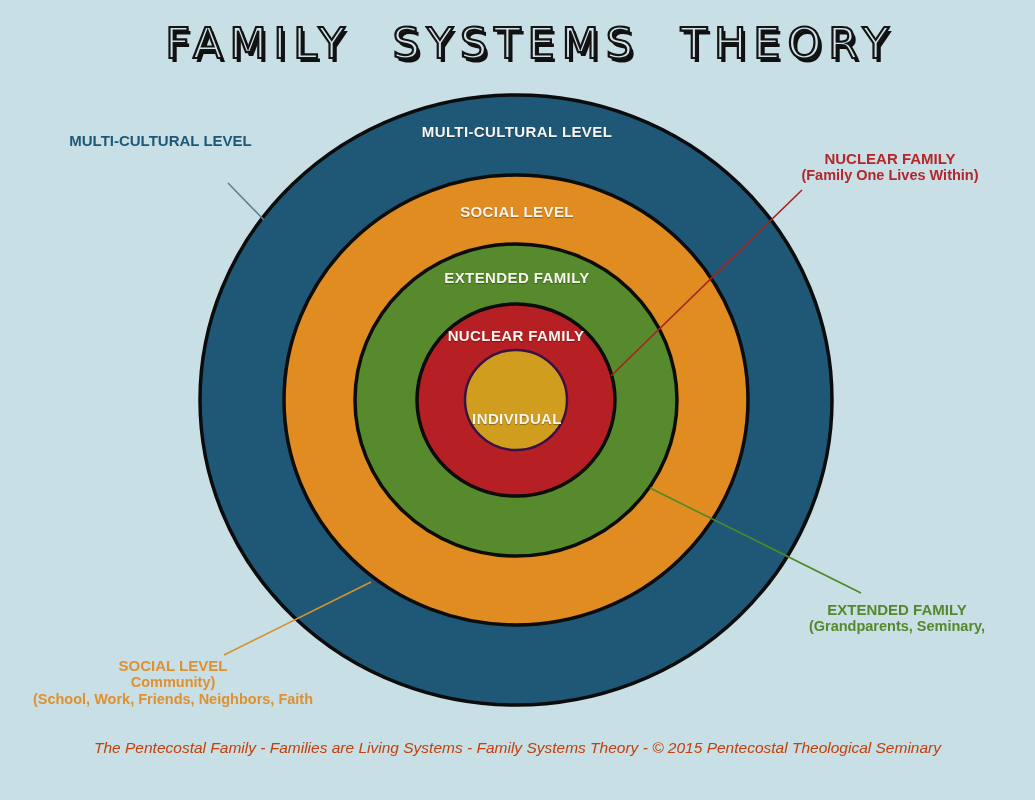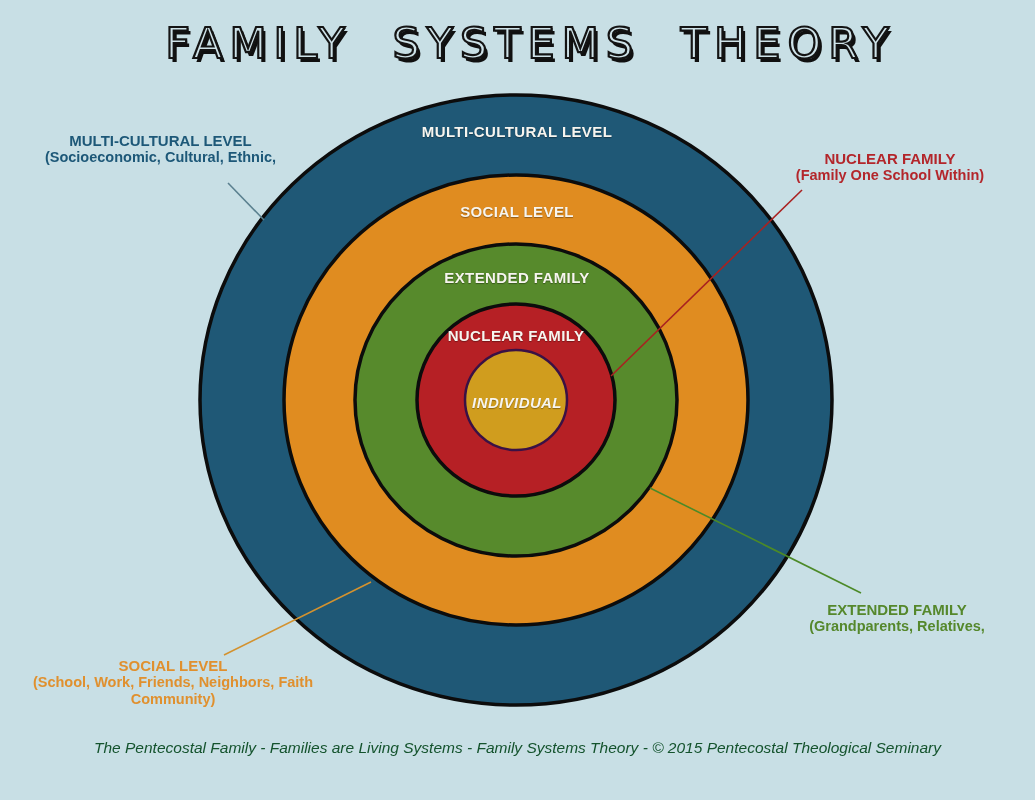--- a/index.html
+++ b/index.html
@@ -77,7 +77,6 @@
 
   <div class="callout multicultural">
     <div class="c-title">MULTI-CULTURAL LEVEL</div>
-    <div class="c-line">(Socioeconomic, Cultural, Ethnic,</div>
   </div>
 
   <div class="callout nuclear">

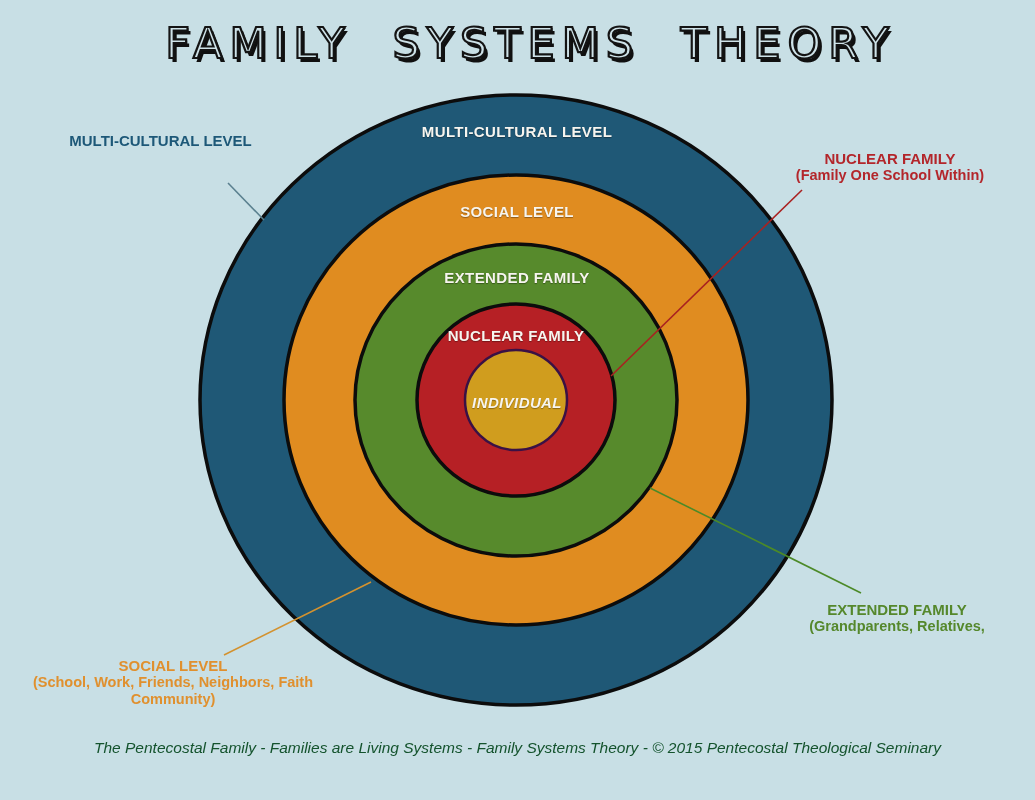--- a/index.html
+++ b/index.html
@@ -81,7 +81,7 @@
 
   <div class="callout nuclear">
     <div class="c-title">NUCLEAR FAMILY</div>
-    <div class="c-line">(Family One School Within)</div>
+    <div class="c-line">(Family One Lives Within)</div>
   </div>
 
   <div class="callout extended">

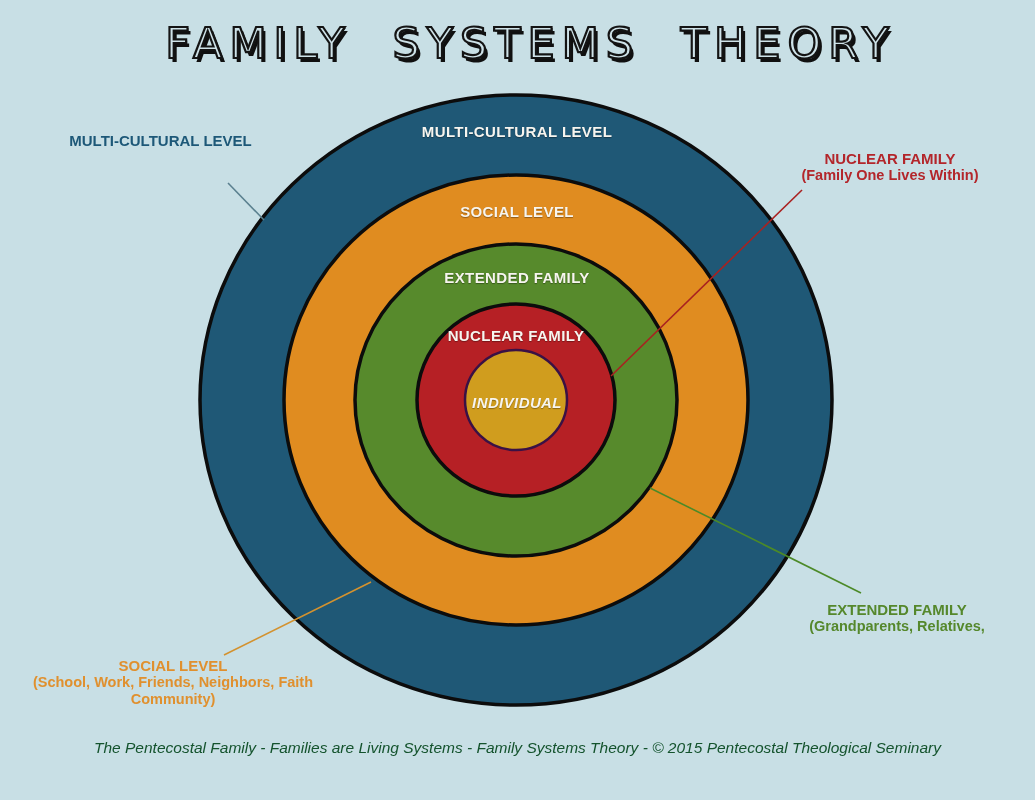--- a/index.html
+++ b/index.html
@@ -73,7 +73,7 @@
   <div class="ring-label" style="left:517px;top:211px;">SOCIAL LEVEL</div>
   <div class="ring-label" style="left:517px;top:277px;">EXTENDED FAMILY</div>
   <div class="ring-label" style="left:516px;top:335px;">NUCLEAR FAMILY</div>
-  <div class="ring-label" style="left:517px;top:402px;font-style:italic;">INDIVIDUAL</div>
+  <div class="ring-label" style="left:517px;top:418px;">INDIVIDUAL</div>
 
   <div class="callout multicultural">
     <div class="c-title">MULTI-CULTURAL LEVEL</div>

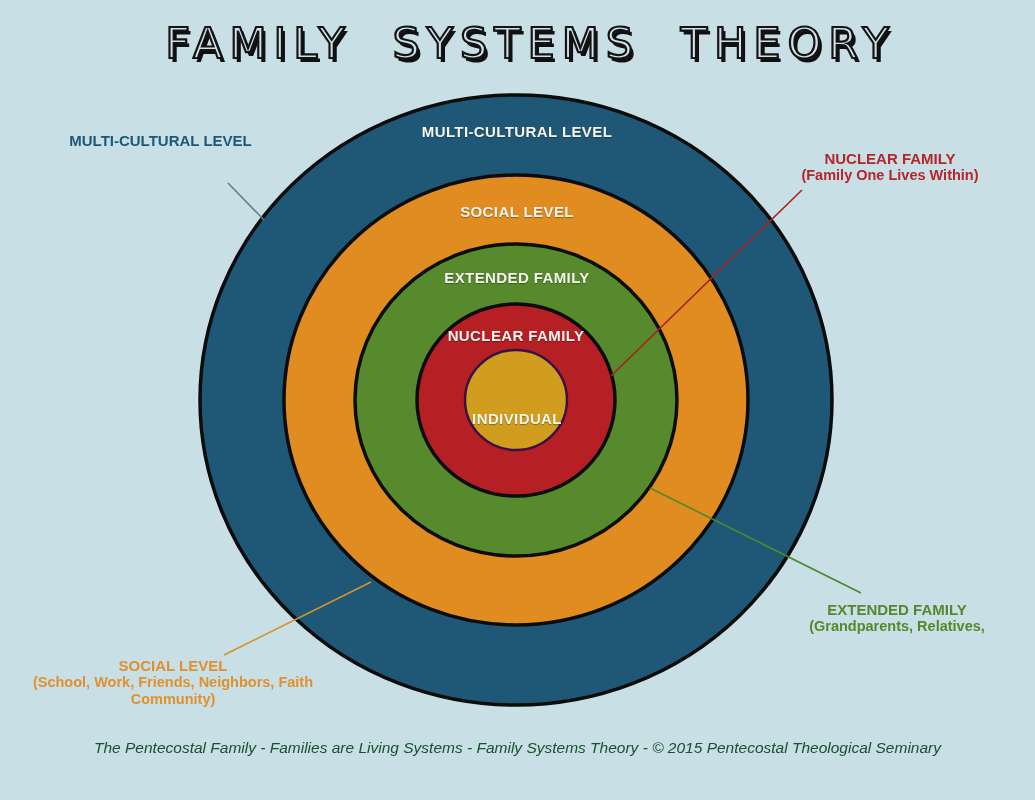--- a/index.html
+++ b/index.html
@@ -86,7 +86,7 @@
 
   <div class="callout extended">
     <div class="c-title">EXTENDED FAMILY</div>
-    <div class="c-line">(Grandparents, Relatives,</div>
+    <div class="c-line">(Grandparents, Seminary,</div>
   </div>
 
   <div class="callout social">

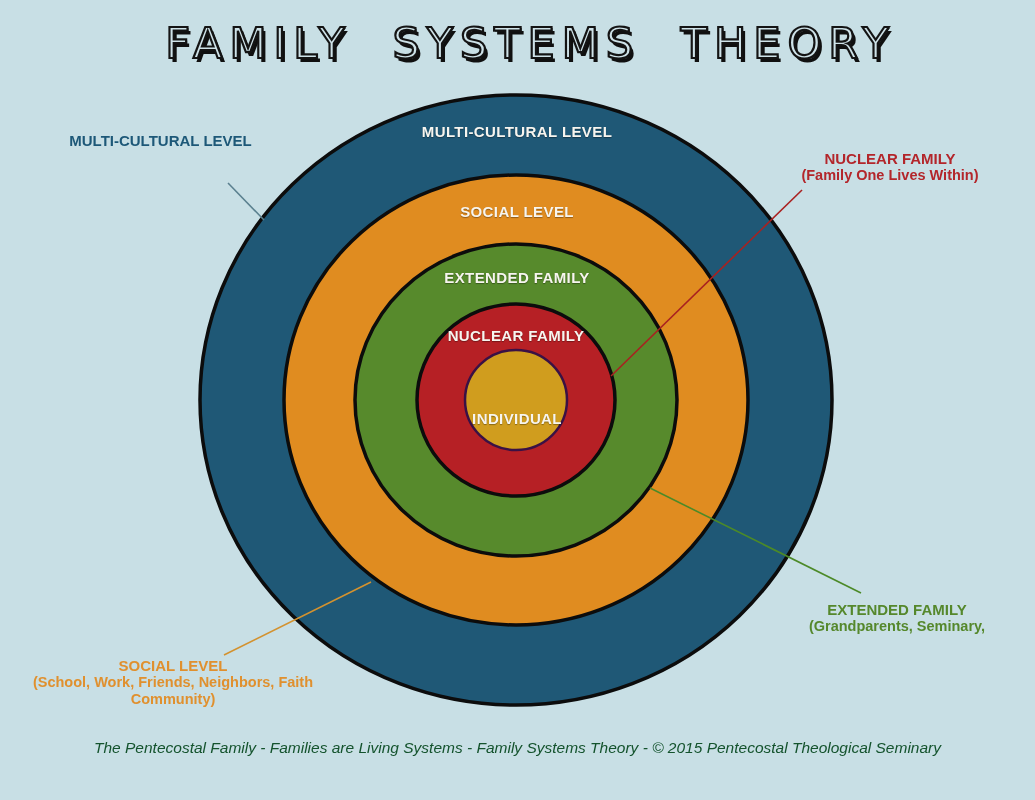--- a/index.html
+++ b/index.html
@@ -91,8 +91,8 @@
 
   <div class="callout social">
     <div class="c-title">SOCIAL LEVEL</div>
+    <div class="c-line">Community)</div>
     <div class="c-line">(School, Work, Friends, Neighbors, Faith</div>
-    <div class="c-line">Community)</div>
   </div>
 
   <div class="footer">The Pentecostal Family - Families are Living Systems - Family Systems Theory - © 2015 Pentecostal Theological Seminary</div>

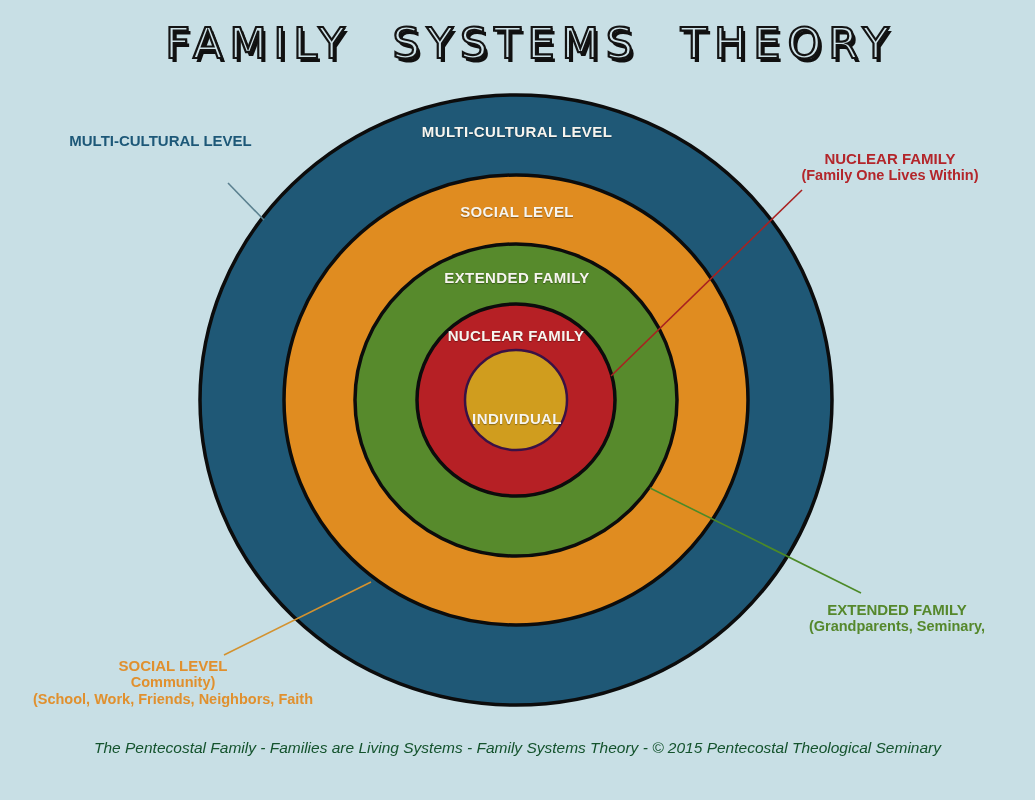--- a/index.html
+++ b/index.html
@@ -45,7 +45,7 @@
 
   .footer{
     position:absolute;left:0;top:739px;width:1035px;text-align:center;
-    font-style:italic;font-size:15.5px;color:#14532d;
+    font-style:italic;font-size:15.5px;color:#c2410c;
     font-family:"Liberation Sans", sans-serif;
   }
 </style>

